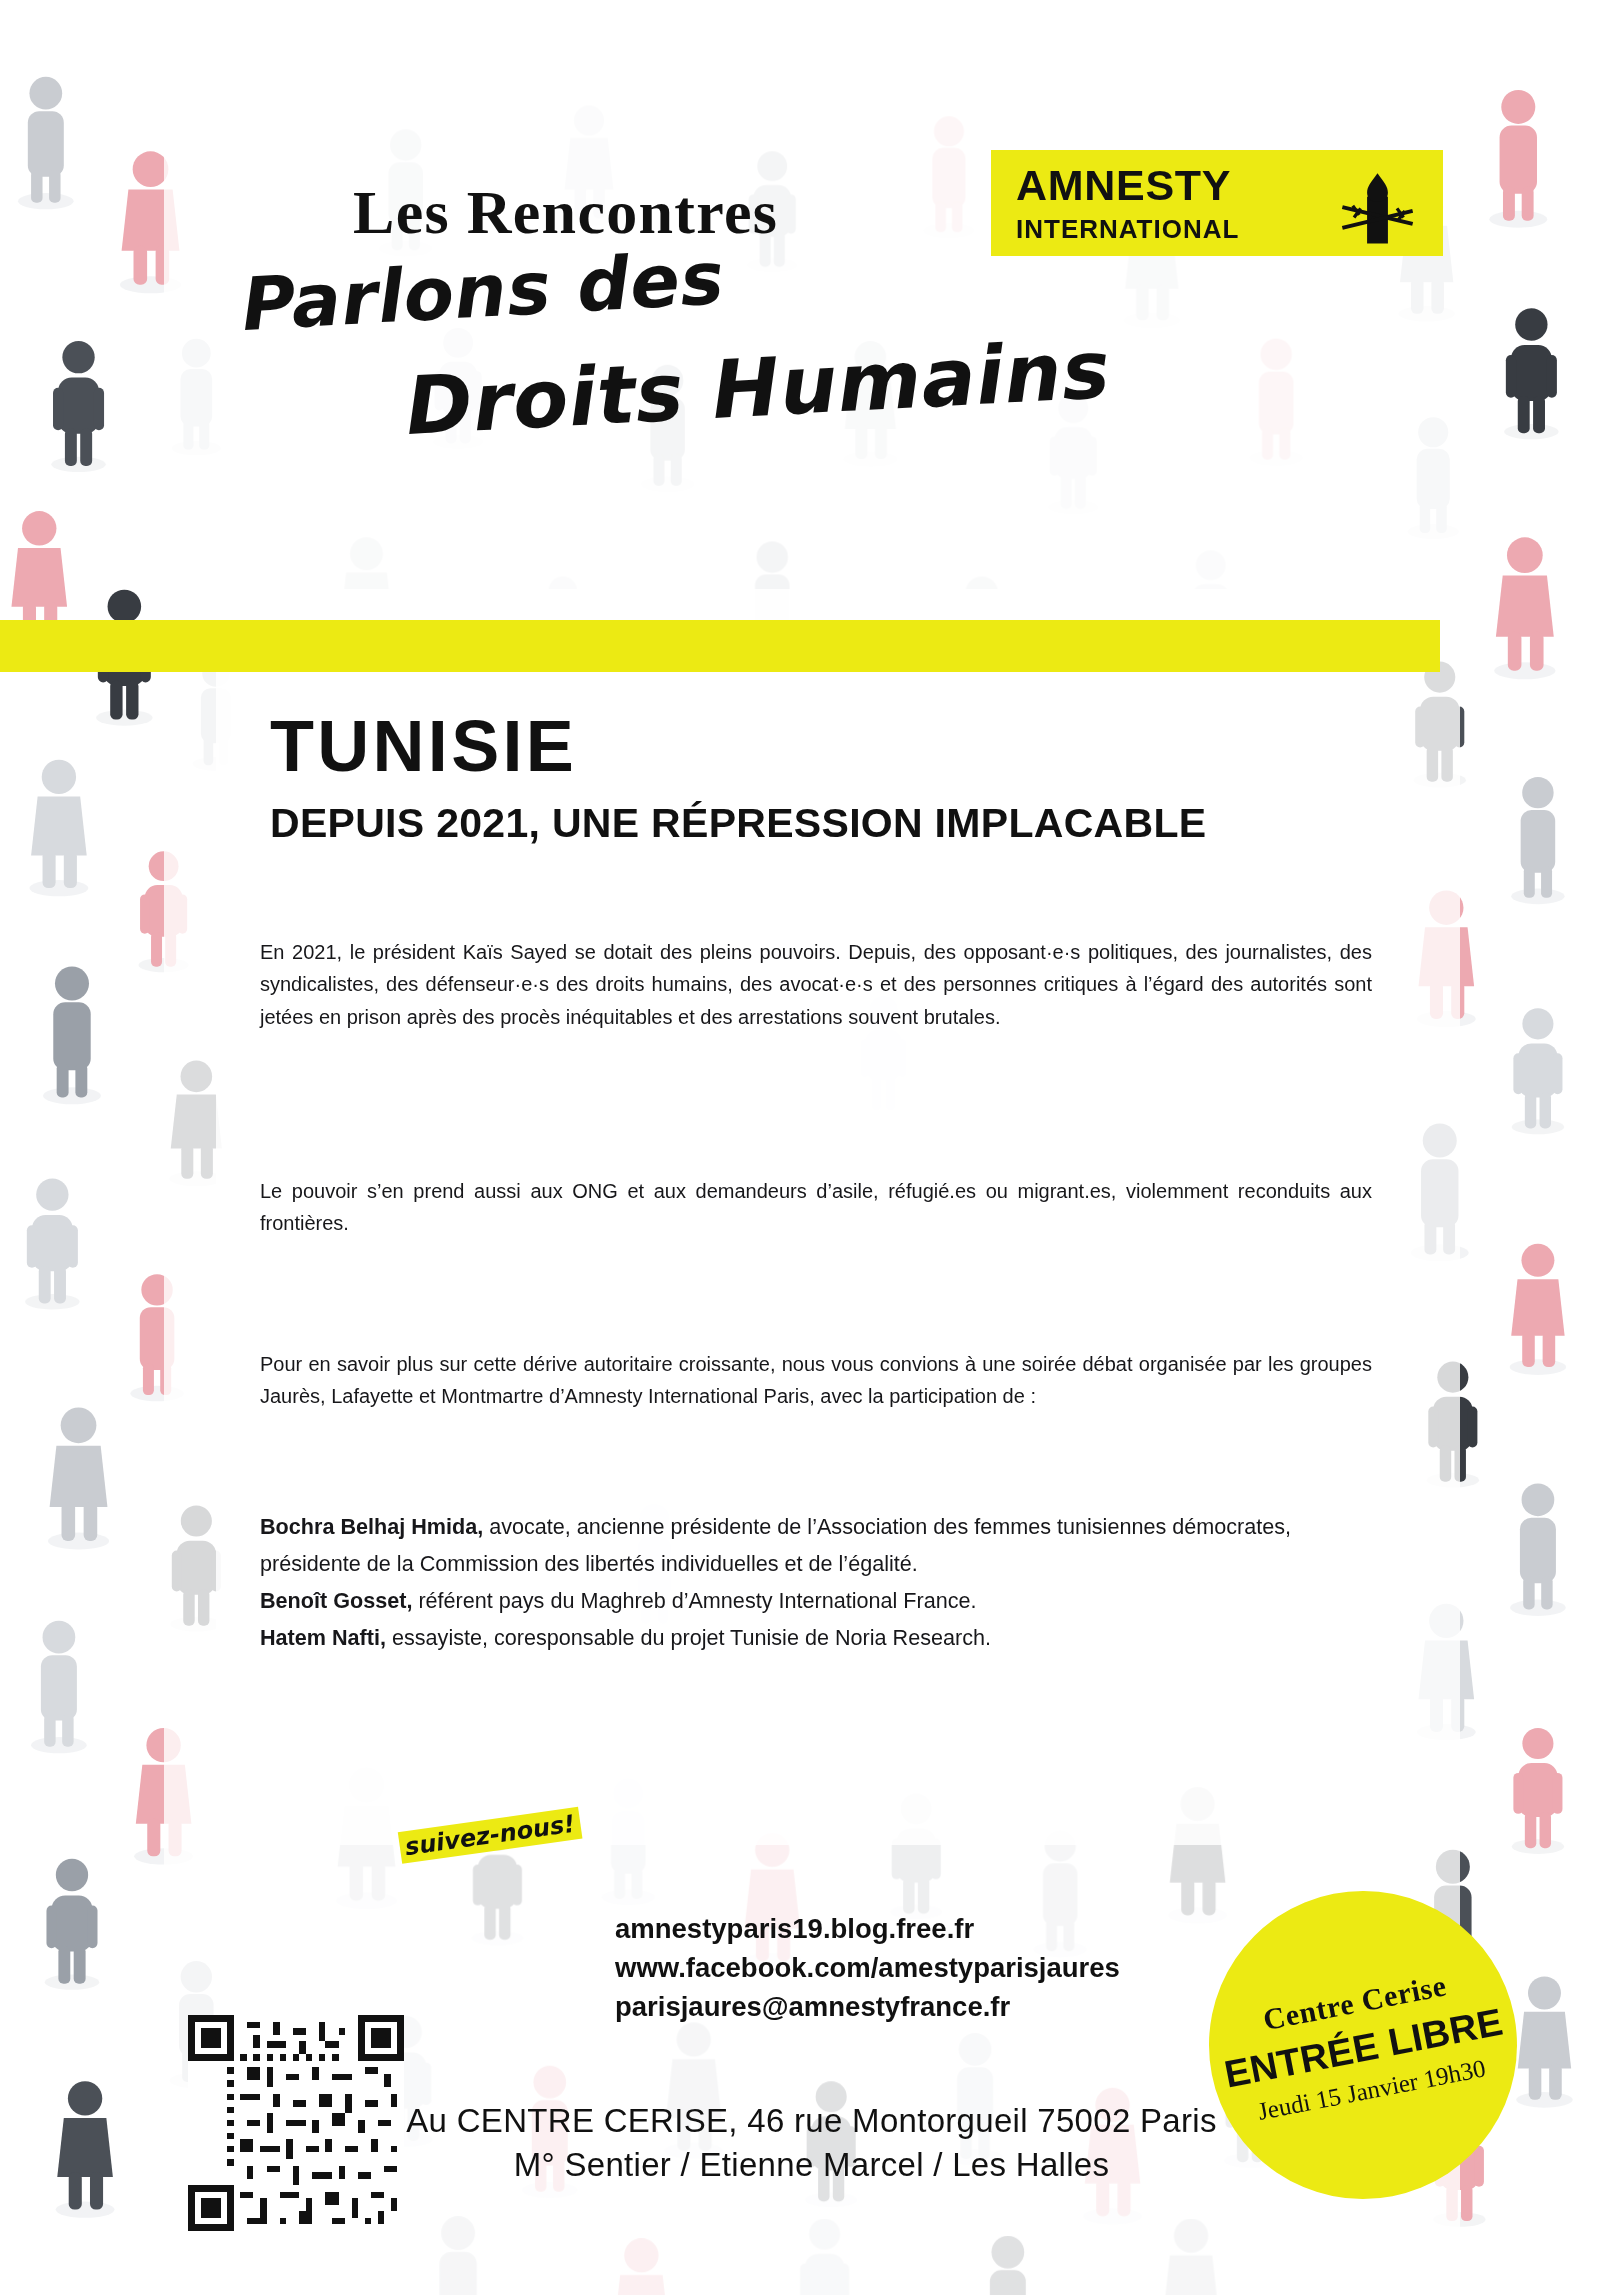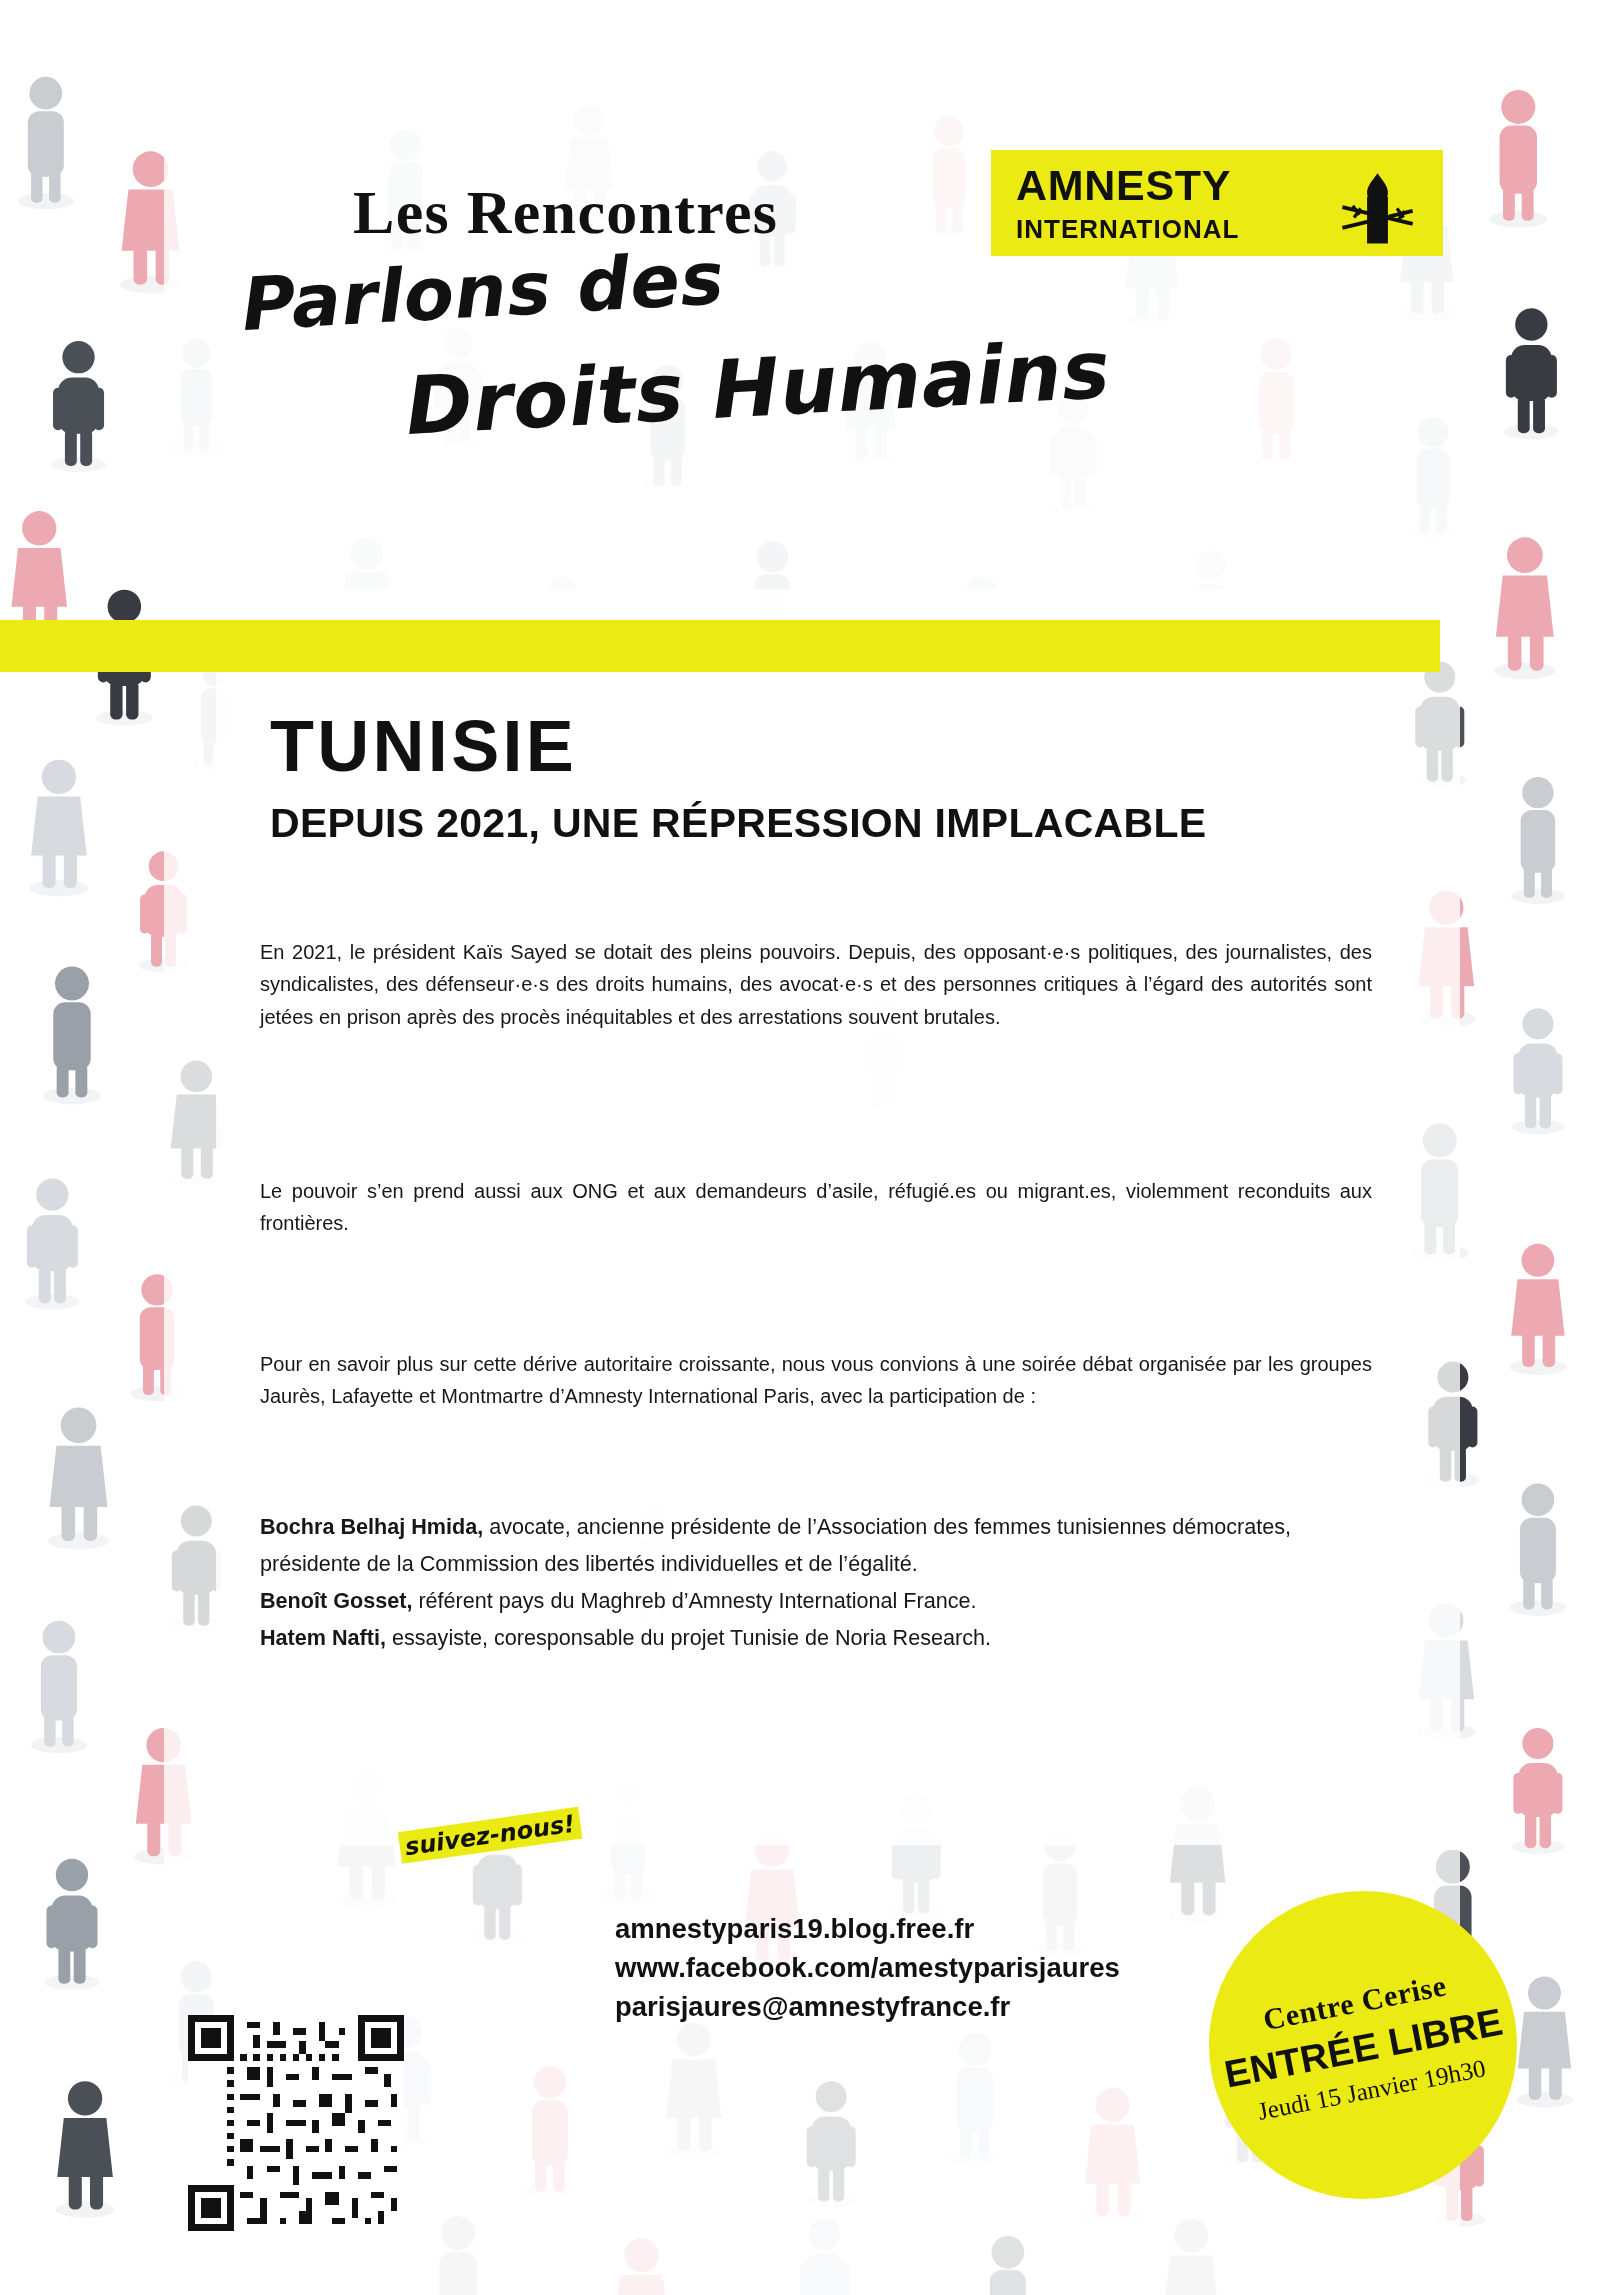--- a/index.html
+++ b/index.html
@@ -777,6 +777,10 @@
     </div>
   </div>
 
+  <div class="footer">
+    <div class="l1">Au CENTRE CERISE, 46 rue Montorgueil 75002 Paris</div>
+    <div class="l2">M° Sentier / Etienne Marcel / Les Halles</div>
+  </div>
 
 </div>
 

